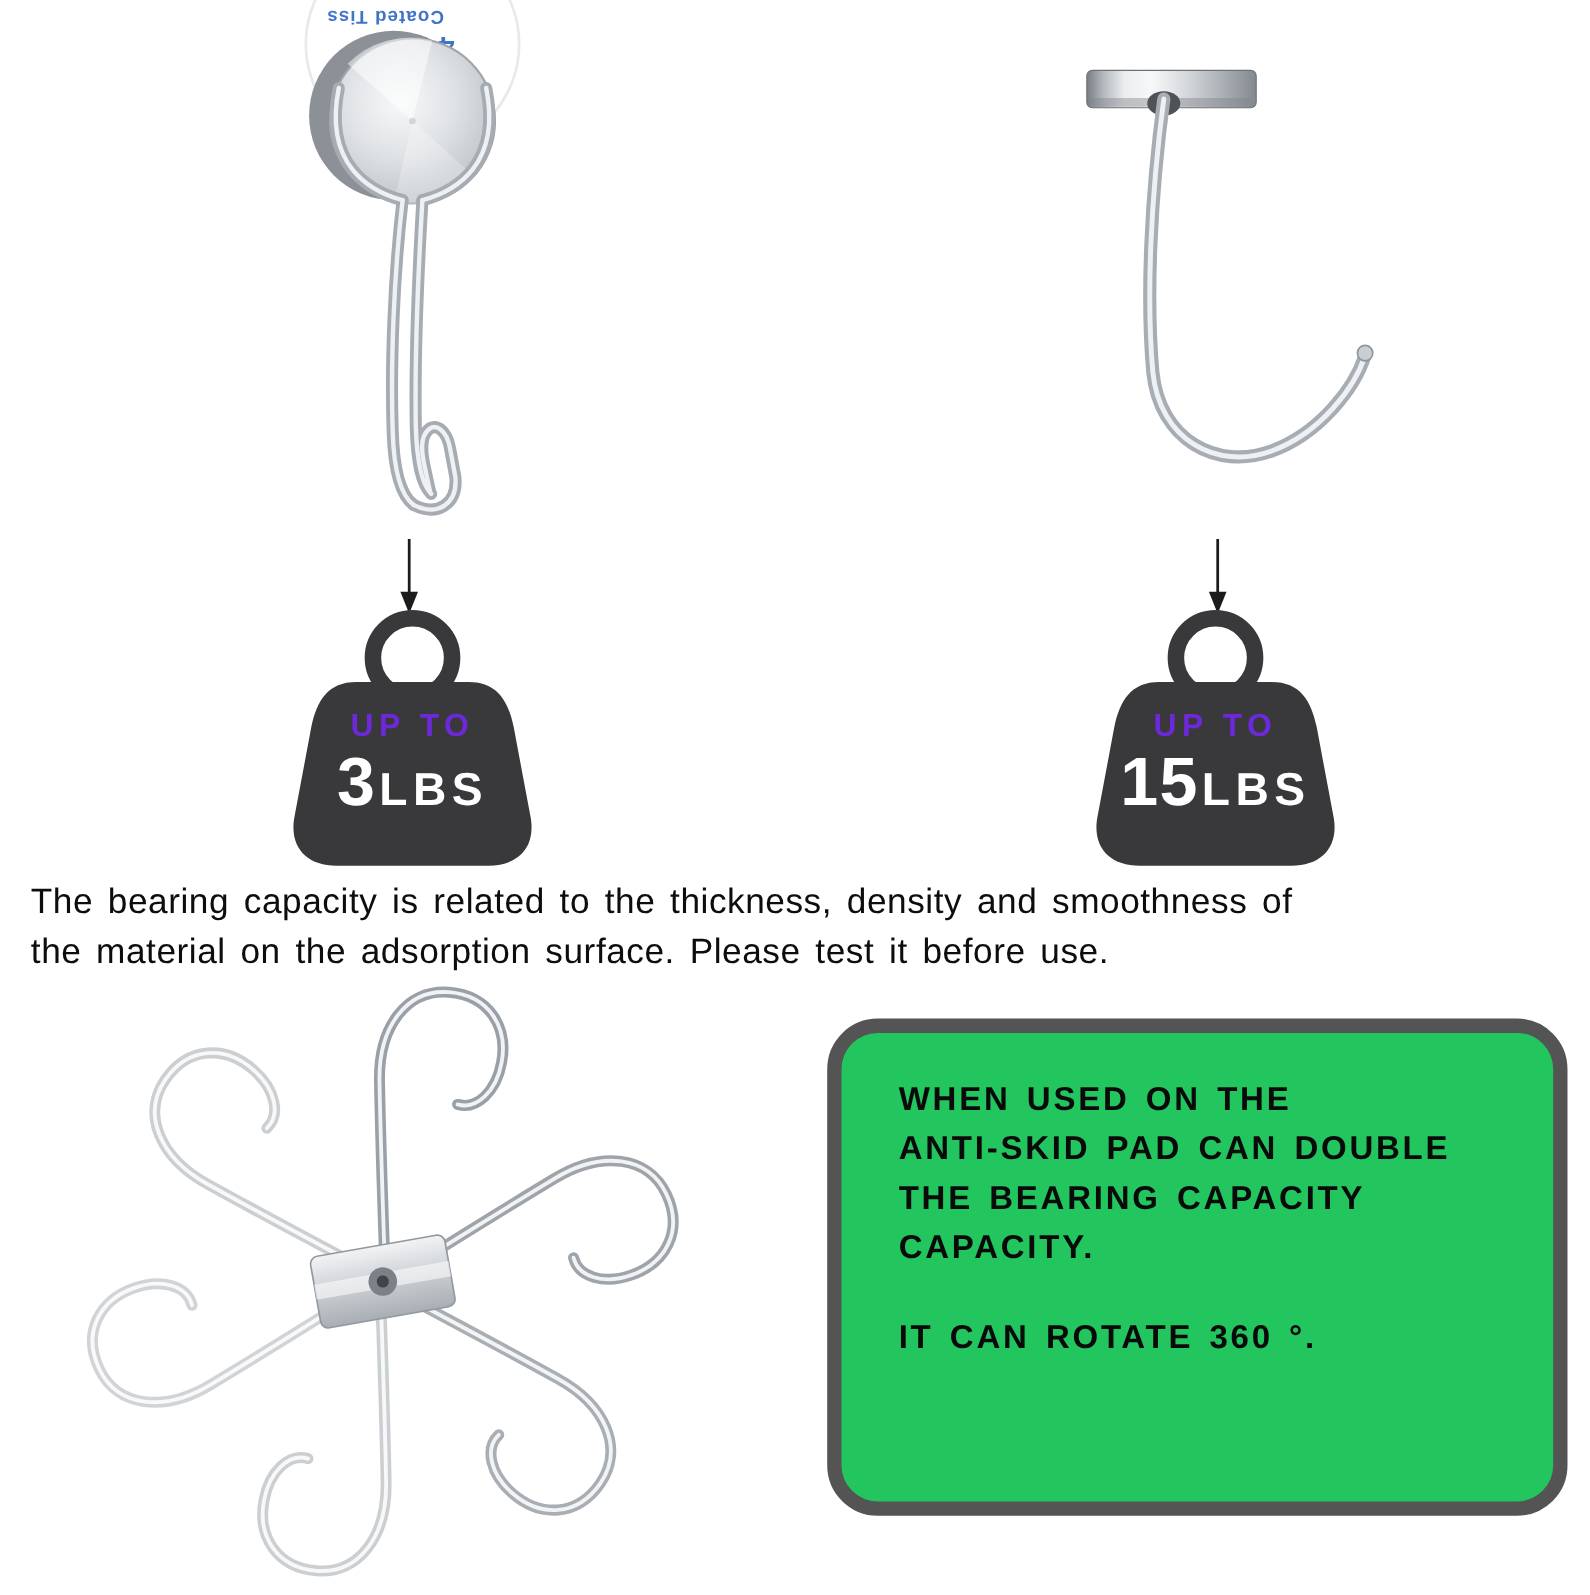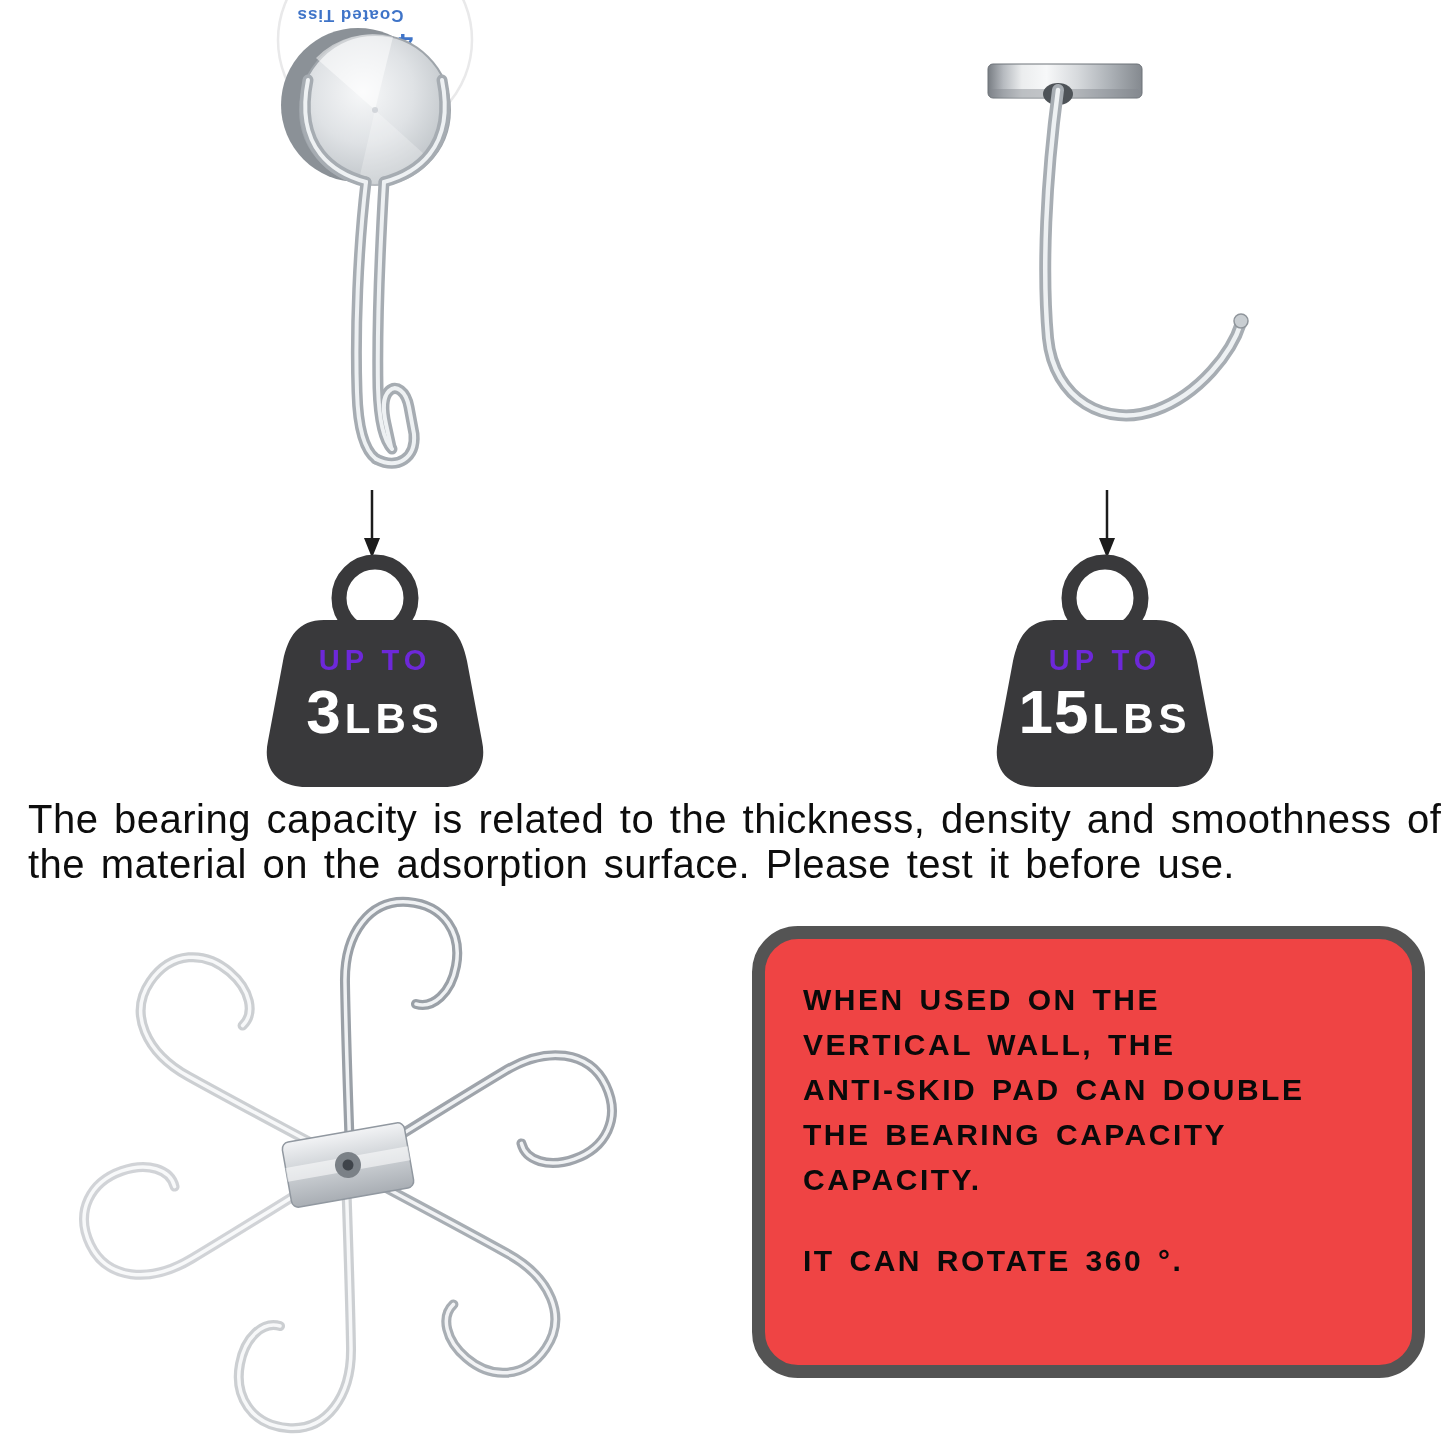--- a/index.html
+++ b/index.html
@@ -17,7 +17,7 @@
 
   
   .note{position:absolute;left:28px;top:797px;width:1405px;color:#0d0d0d;}
-  .note div{font-size:40px;line-height:45px;letter-spacing:0.5px;word-spacing:4px;white-space:nowrap;}
+  .note div{font-size:32px;line-height:45px;letter-spacing:0.5px;word-spacing:4px;white-space:nowrap;}
 
   
   .info-box{position:absolute;left:752px;top:926px;width:673px;height:452px;box-sizing:border-box;

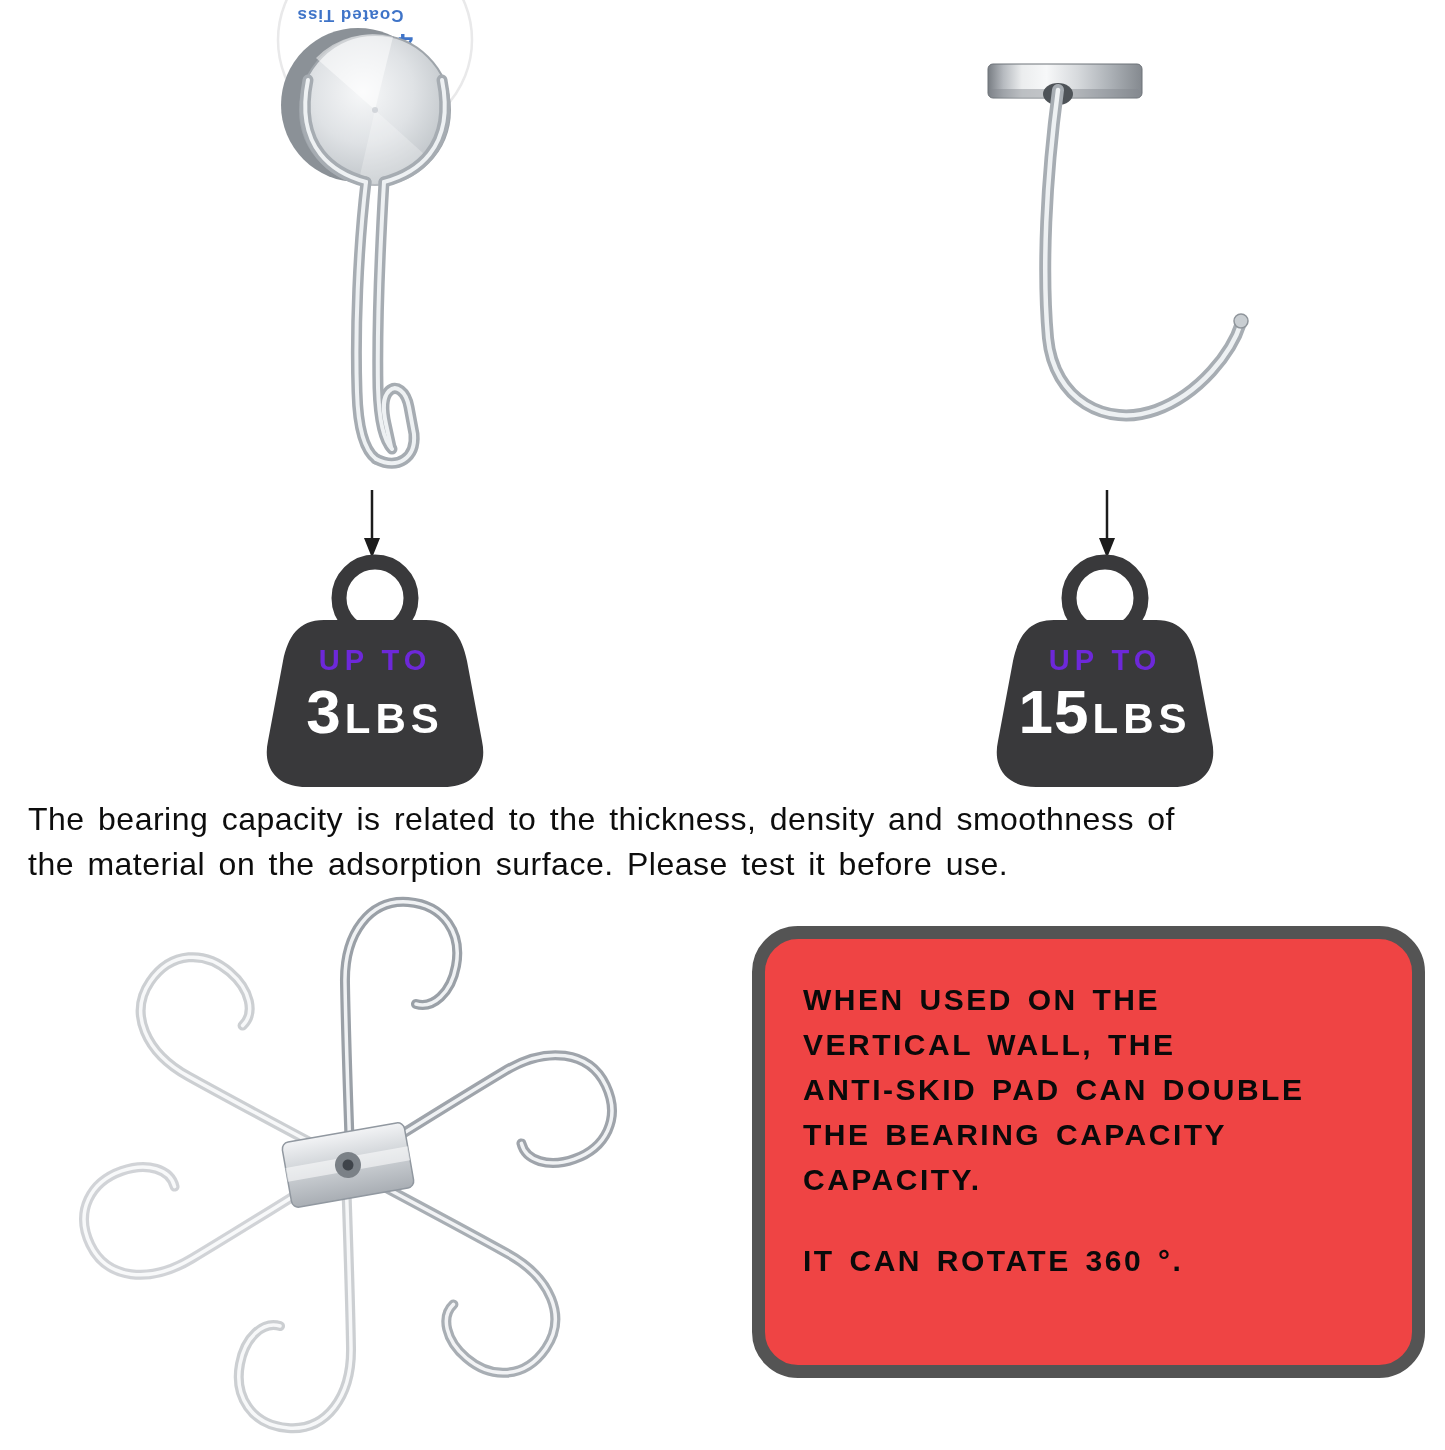--- a/index.html
+++ b/index.html
@@ -21,8 +21,8 @@
 
   
   .info-box{position:absolute;left:752px;top:926px;width:673px;height:452px;box-sizing:border-box;
-            border:13px solid #545454;border-radius:46px;background:#ef4444;
-            padding:38px 16px 0 38px;}
+            border:13px solid #545454;border-radius:46px;background:#22c55e;
+            padding:38px 16px 0 52px;}
   .info-box .bline{font-size:30px;font-weight:bold;letter-spacing:2.5px;word-spacing:4px;
                    line-height:45px;color:#0a0a0a;white-space:nowrap;}
   .info-box .rotate{margin-top:36px;}

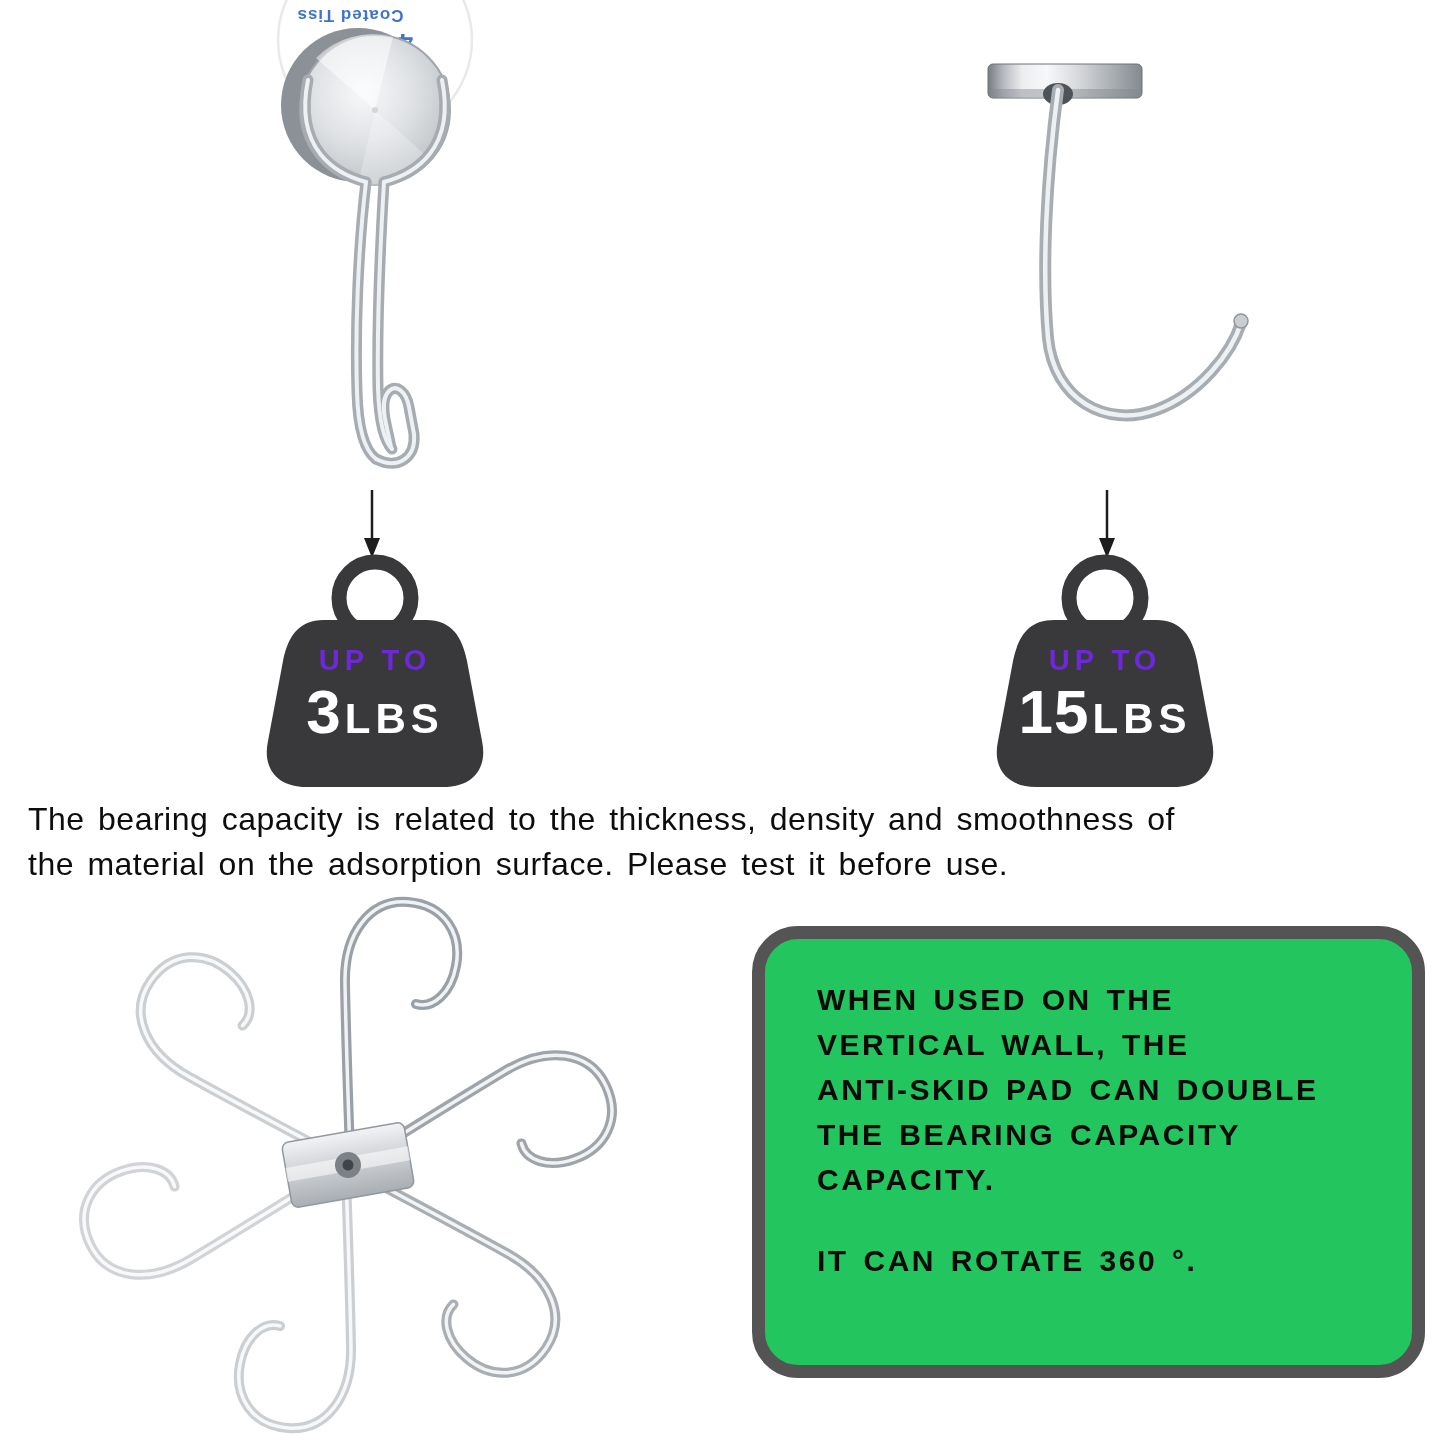--- a/index.html
+++ b/index.html
@@ -185,7 +185,6 @@
 
   <div class="info-box">
     <div class="bline">WHEN USED ON THE</div>
-    <div class="bline">VERTICAL WALL, THE</div>
     <div class="bline">ANTI-SKID PAD CAN DOUBLE</div>
     <div class="bline">THE BEARING CAPACITY</div>
     <div class="bline">CAPACITY.</div>

